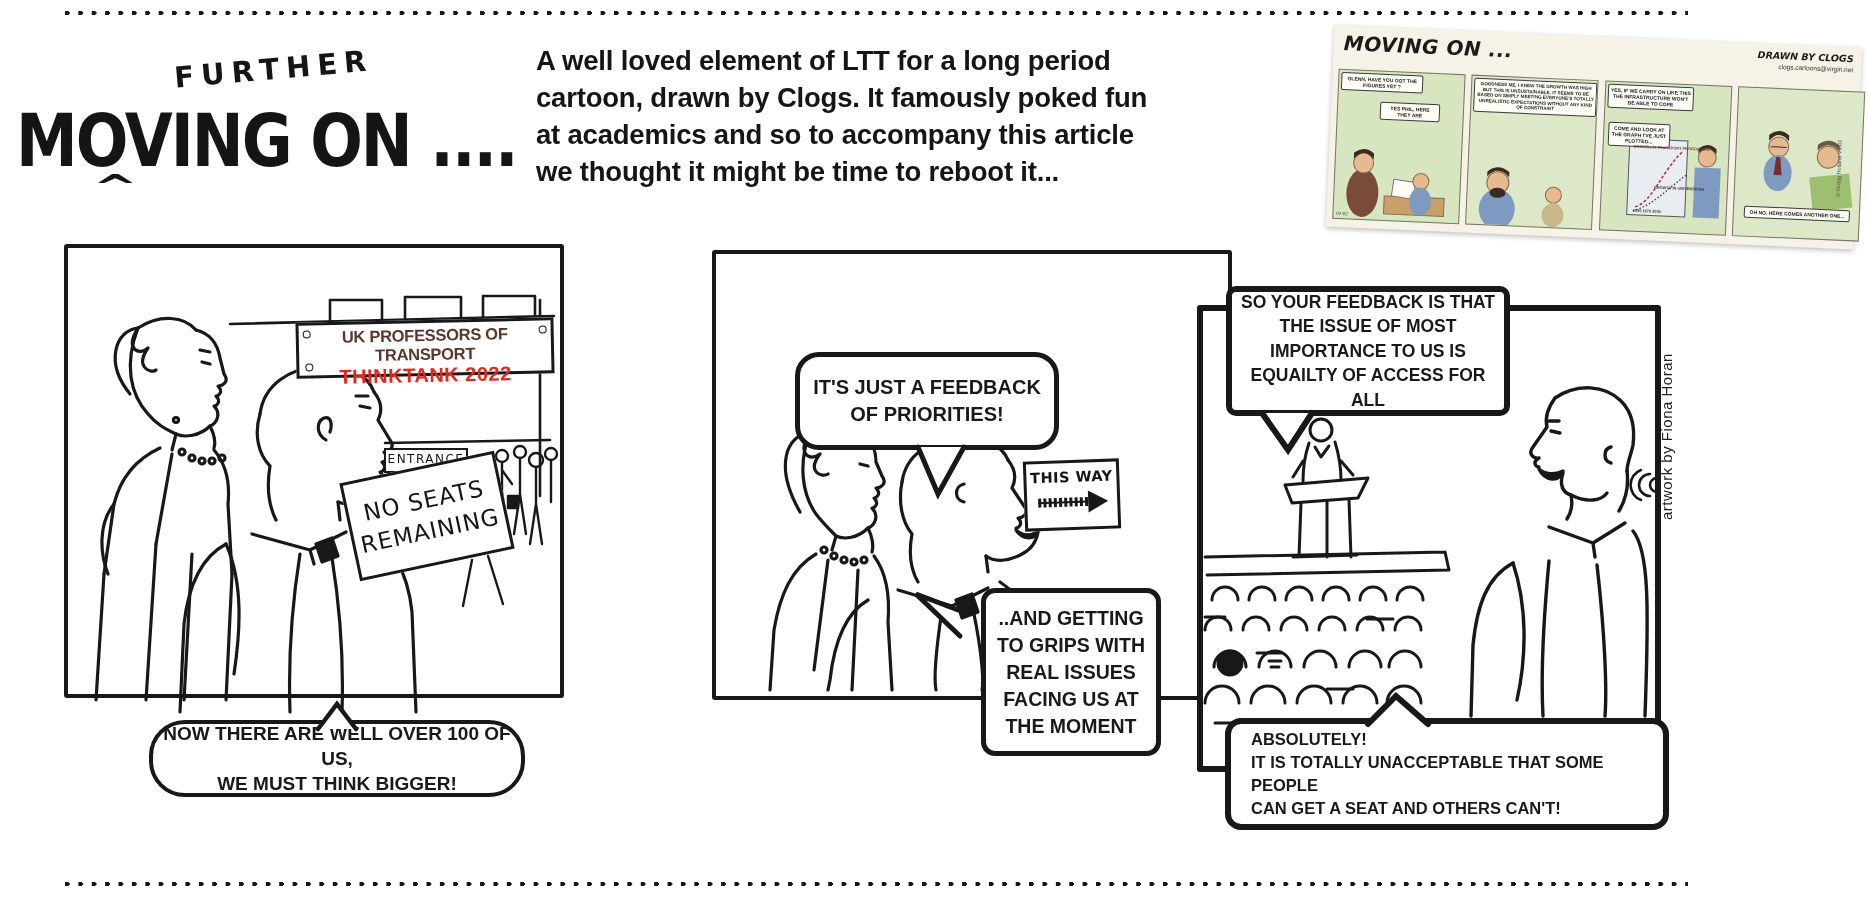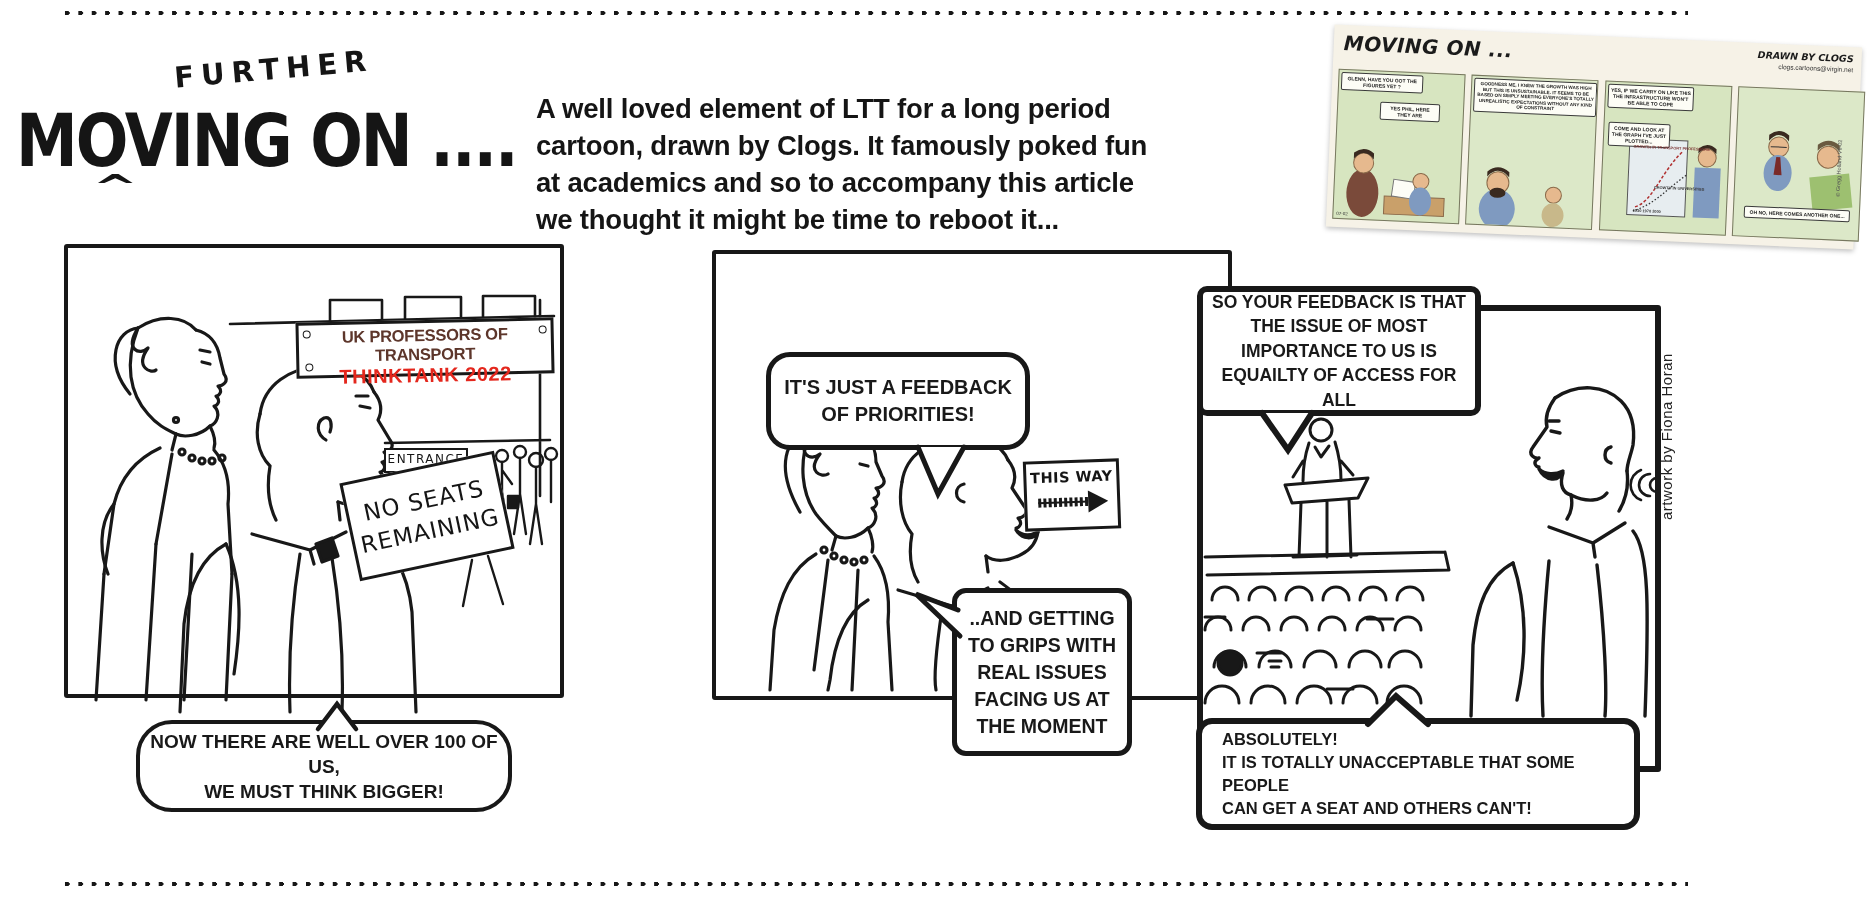--- a/index.html
+++ b/index.html
@@ -22,7 +22,7 @@
            font-weight:bold; font-size:32px; transform:scaleX(1.7); }
 
   .intro { position:absolute; left:536px; top:42px; font-weight:bold; font-size:27.5px;
-           line-height:37px; letter-spacing:-0.2px;margin-top:48px; }
+           line-height:37px; letter-spacing:-0.2px; }
 
   
   .thumb { position:absolute; left:1330px; top:36px; width:528px; height:202px;

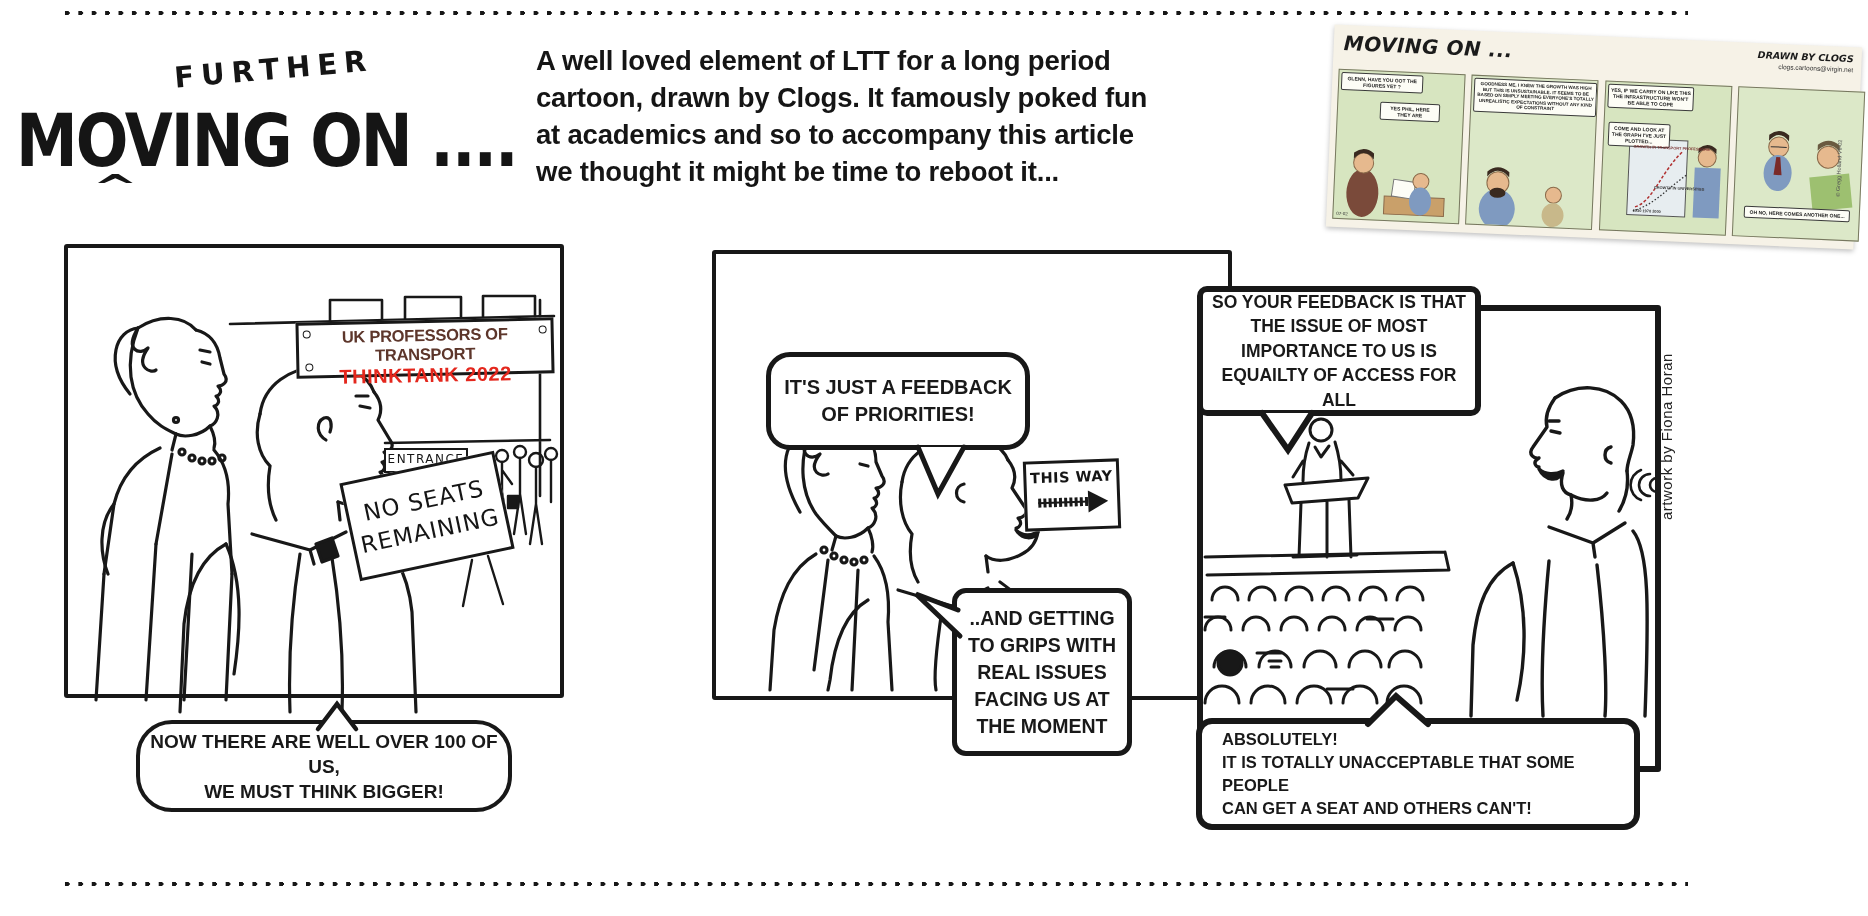--- a/index.html
+++ b/index.html
@@ -79,7 +79,7 @@
   
   .bubble { position:absolute; background:#fff; border:4.5px solid #181818; color:#191919;
             font-weight:bold; text-align:center; white-space:pre-line; z-index:40;
-            display:flex; align-items:center; justify-content:center; box-sizing:border-box; }
+            display:flex; align-items:center; justify-content:center; box-sizing:border-box;margin-left:29px; }
   .b1p1 { left:136px; top:720px; width:376px; height:92px; border-radius:36px; font-size:19px; line-height:25px; }
   .b1p2 { left:766px; top:352px; width:264px; height:98px; border-radius:24px; border-width:5px; font-size:20px; line-height:27px; }
   .b2p2 { left:952px; top:588px; width:180px; height:168px; border-radius:14px; border-width:5.5px; font-size:19.5px; line-height:27px; }

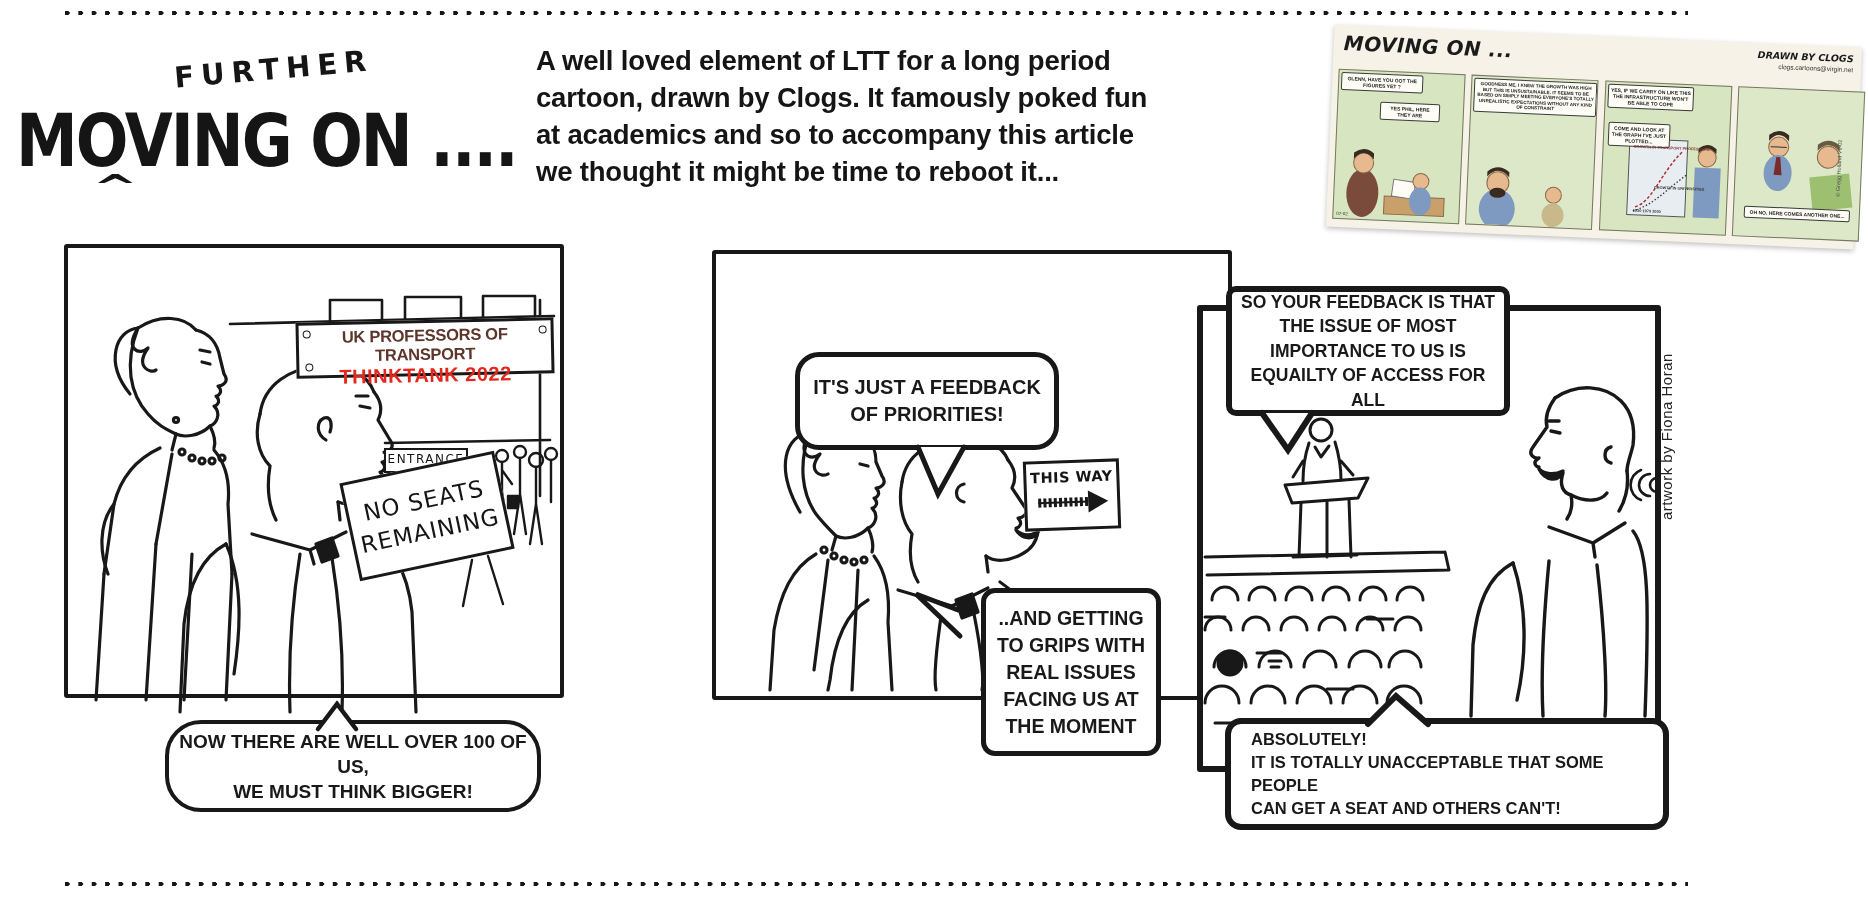--- a/index.html
+++ b/index.html
@@ -80,7 +80,7 @@
   .bubble { position:absolute; background:#fff; border:4.5px solid #181818; color:#191919;
             font-weight:bold; text-align:center; white-space:pre-line; z-index:40;
             display:flex; align-items:center; justify-content:center; box-sizing:border-box;margin-left:29px; }
-  .b1p1 { left:136px; top:720px; width:376px; height:92px; border-radius:36px; font-size:19px; line-height:25px; }
+  .b1p1 { left:120px; top:720px; width:376px; height:77px; border-radius:36px; font-size:19px; line-height:25px; }
   .b1p2 { left:766px; top:352px; width:264px; height:98px; border-radius:24px; border-width:5px; font-size:20px; line-height:27px; }
   .b2p2 { left:952px; top:588px; width:180px; height:168px; border-radius:14px; border-width:5.5px; font-size:19.5px; line-height:27px; }
   .b1p3 { left:1197px; top:286px; width:284px; height:130px; border-radius:10px; border-width:6px; font-size:17.5px; line-height:24.5px; }

